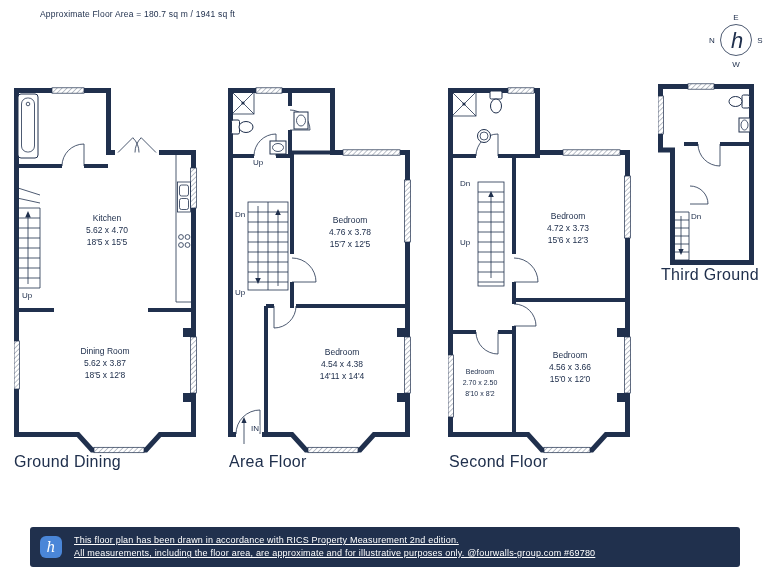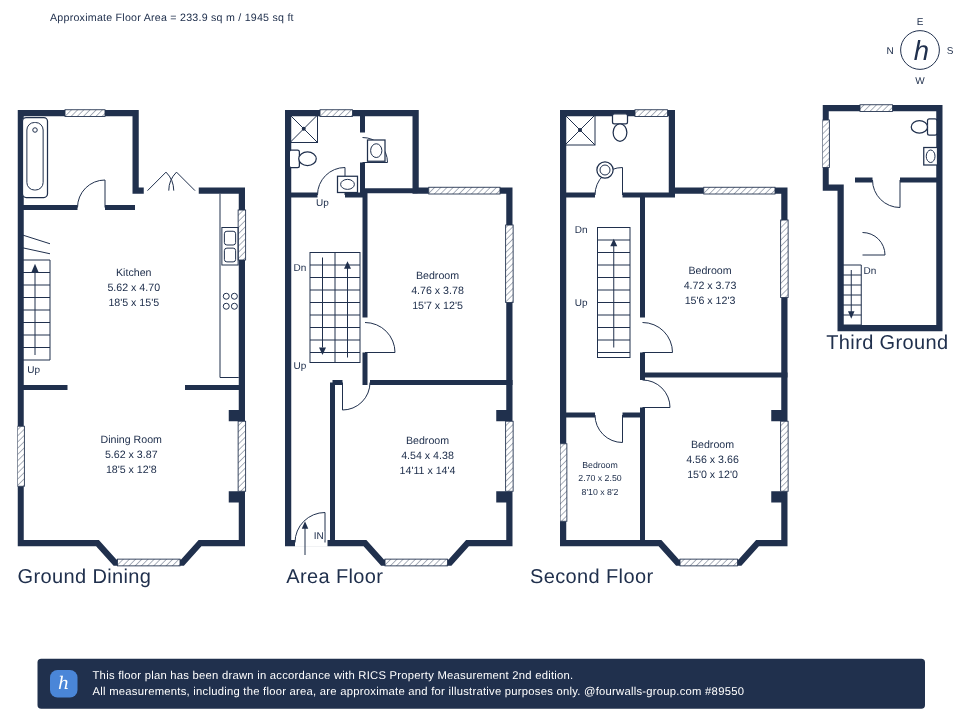--- a/index.html
+++ b/index.html
@@ -27,7 +27,7 @@
 </head>
 <body>
 
-<div class="abs hdr">Approximate Floor Area = 233.9 sq m / 1945 sq ft</div>
+<div class="abs hdr">Approximate Floor Area = 180.7 sq m / 1941 sq ft</div>
 
 <svg class="abs" style="left:704px;top:6px" width="64" height="64" viewBox="0 0 64 64">
   <circle cx="32" cy="34" r="15.5" class="t"></circle>

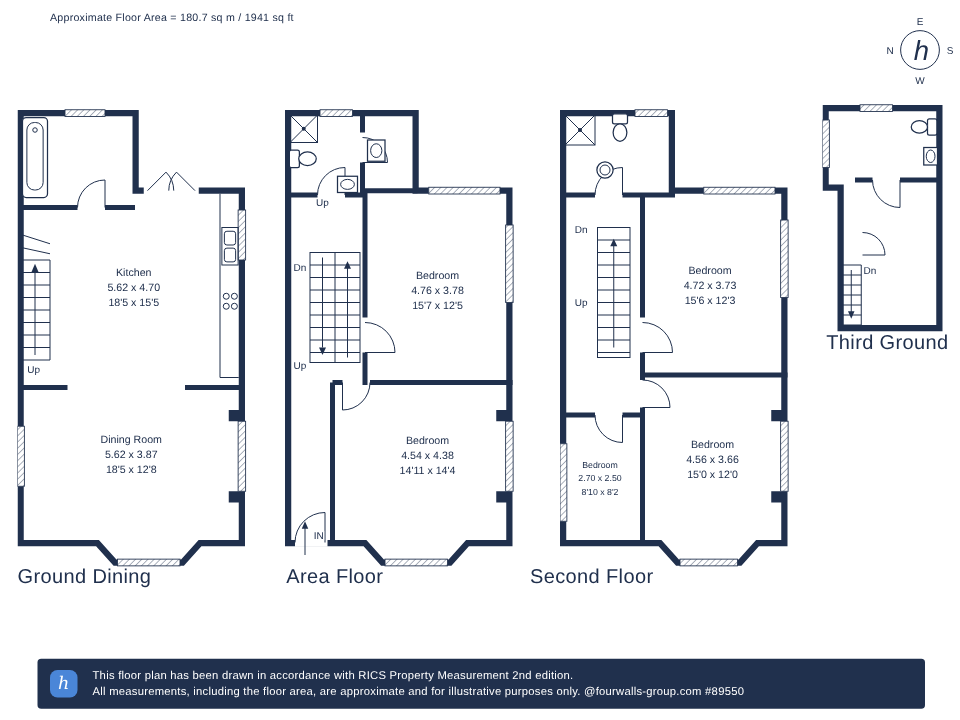--- a/index.html
+++ b/index.html
@@ -290,7 +290,7 @@
 
 <div class="abs floor-title" style="left:14px;top:453px">Ground Dining</div>
 <div class="abs floor-title" style="left:229px;top:453px">Area Floor</div>
-<div class="abs floor-title" style="left:424px;top:453px">Second Floor</div>
+<div class="abs floor-title" style="left:449px;top:453px">Second Floor</div>
 <div class="abs floor-title" style="left:661px;top:266px">Third Ground</div>
 
 <div class="abs footer">

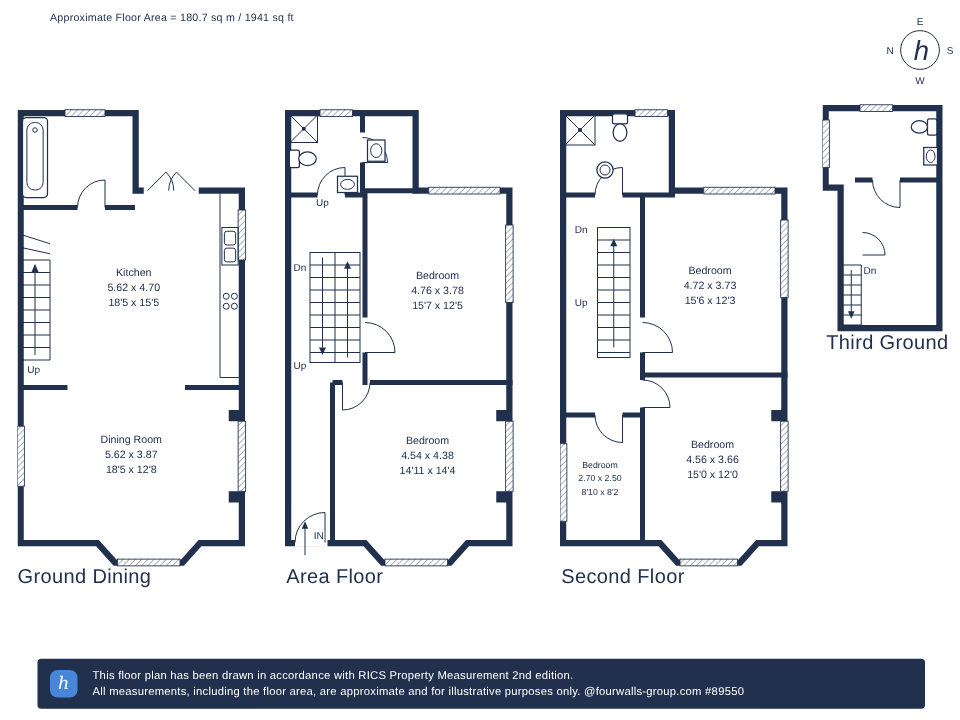--- a/index.html
+++ b/index.html
@@ -22,7 +22,7 @@
   .footer-logo{left:10px;top:9px;width:22px;height:22px;background:#4a86d8;border-radius:6px;
     color:#fff;font-family:"DejaVu Serif",serif;font-style:italic;font-size:14px;
     display:flex;align-items:center;justify-content:center;}
-  .footer-text{left:44px;top:7px;color:#fff;font-size:9px;line-height:13px;letter-spacing:.2px;}
+  .footer-text{left:44px;top:7px;color:#fff;font-size:9px;line-height:13px;letter-spacing:.2px;text-decoration:underline;}
 </style>
 </head>
 <body>

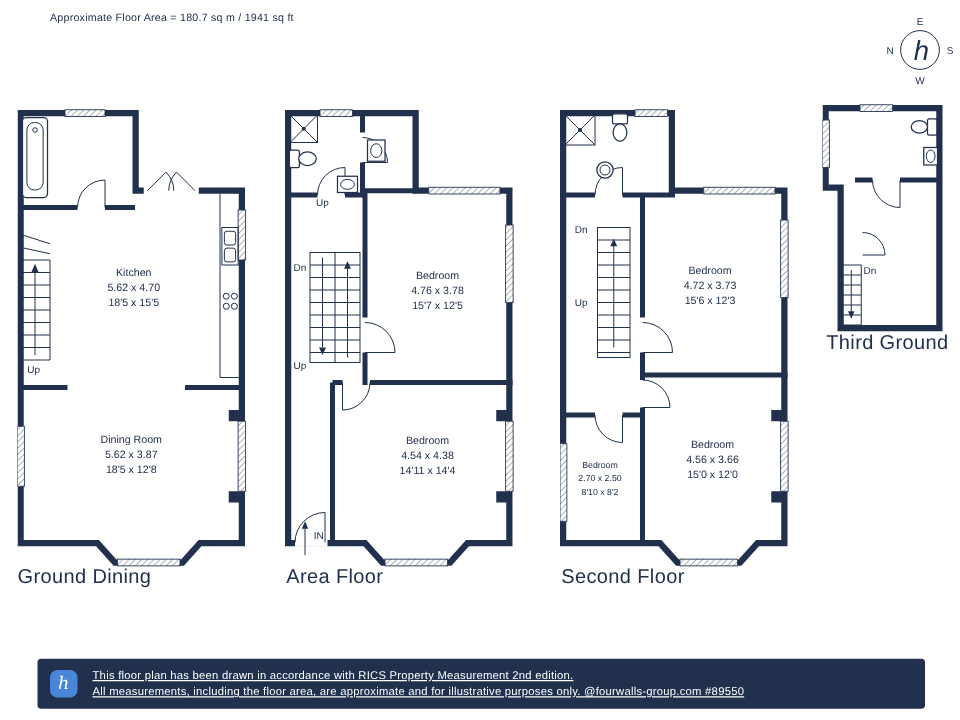--- a/index.html
+++ b/index.html
@@ -297,7 +297,7 @@
   <div class="abs footer-logo">h</div>
   <div class="abs footer-text">
     <div>This floor plan has been drawn in accordance with RICS Property Measurement 2nd edition.</div>
-    <div>All measurements, including the floor area, are approximate and for illustrative purposes only. @fourwalls-group.com #89550</div>
+    <div>All measurements, including the floor area, are approximate and for illustrative purposes only. @fourwalls-group.com #69780</div>
   </div>
 </div>
 

